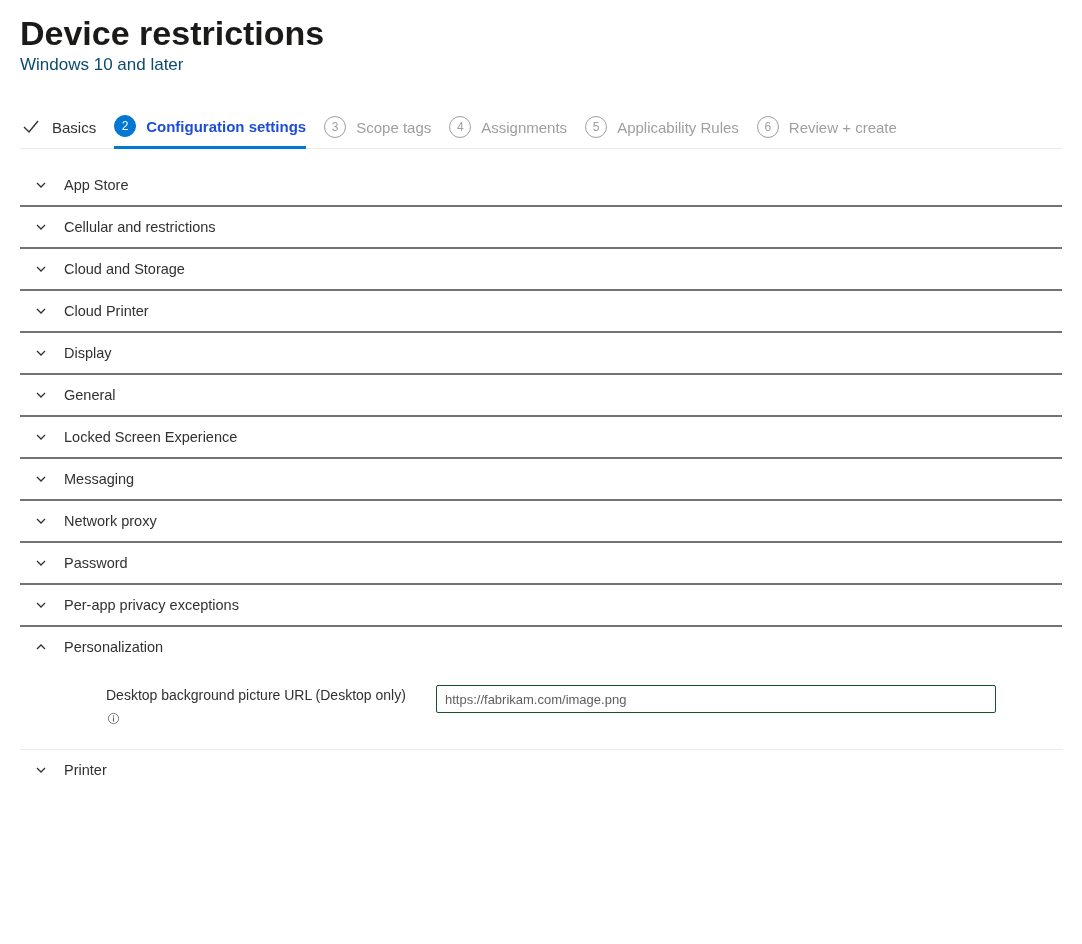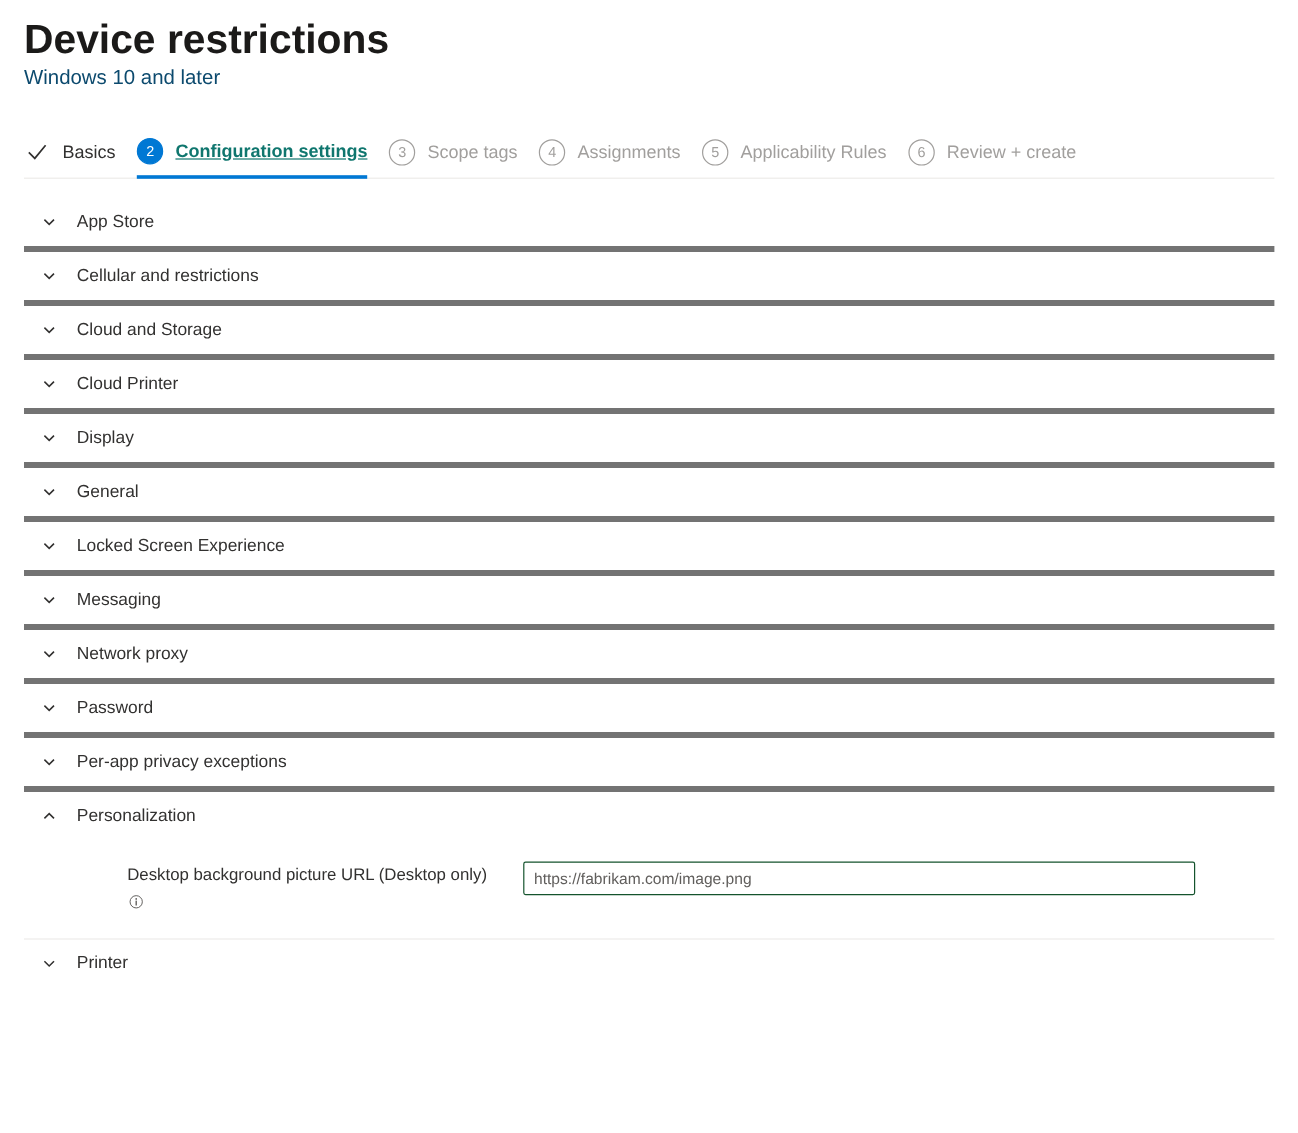--- a/index.html
+++ b/index.html
@@ -62,9 +62,8 @@
     color: #fff;
   }
   .wiz-step.current .label {
-    color: #0f766e;
+    color: #1d4ed8;
     font-weight: 600;
-    text-decoration: underline;
   }
   .wiz-step.current {
     border-bottom: 3px solid #0078d4;

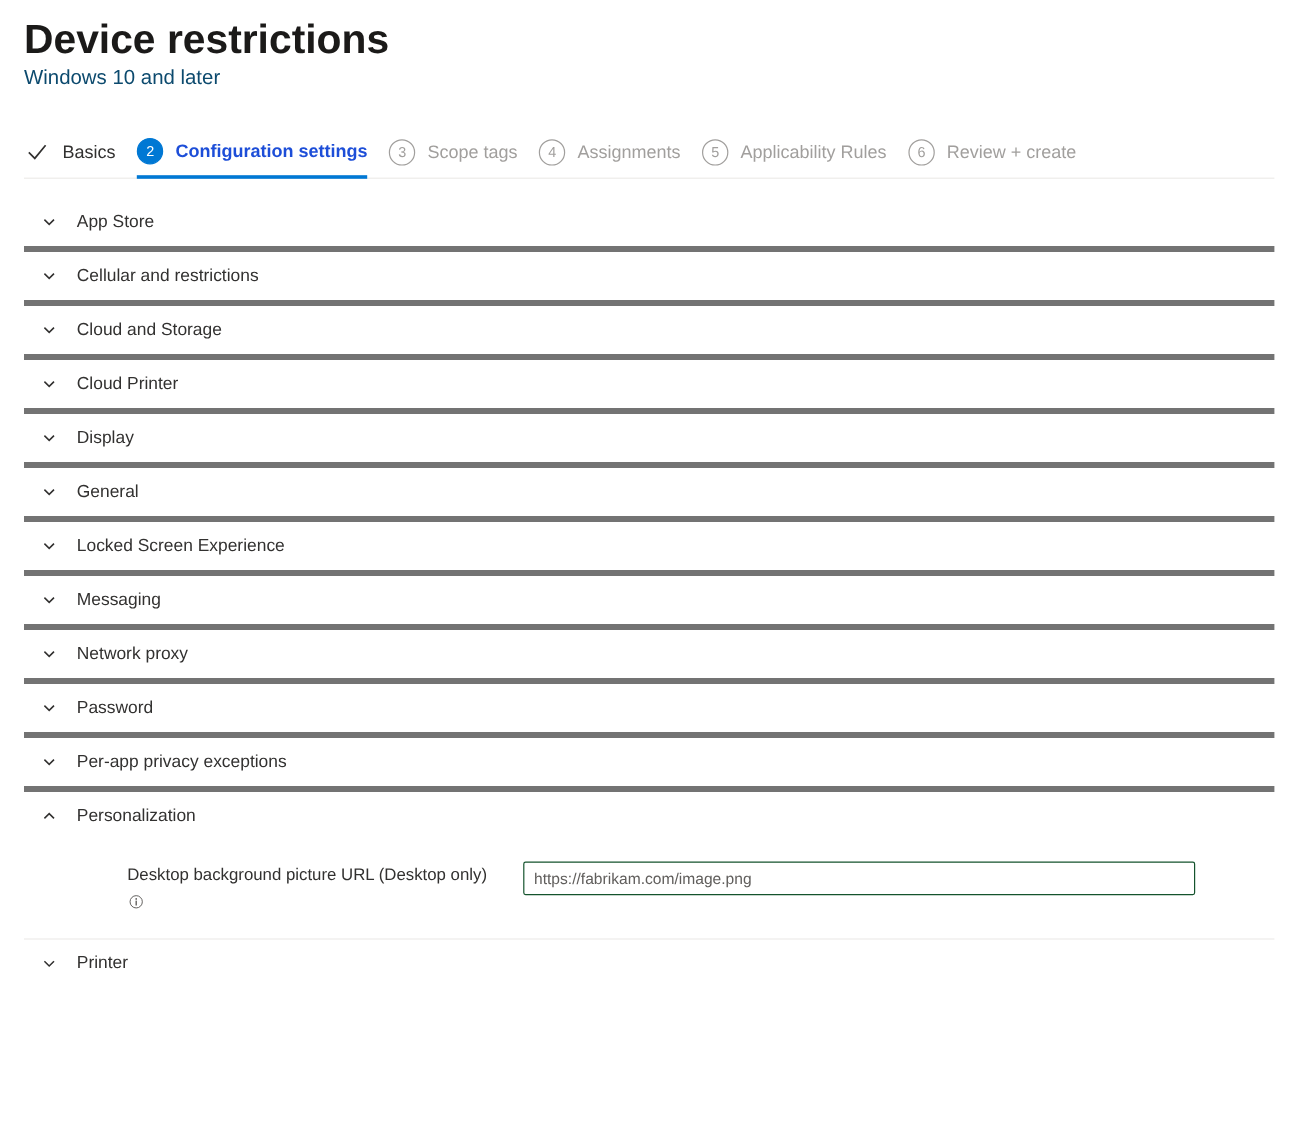--- a/index.html
+++ b/index.html
@@ -81,7 +81,7 @@
     align-items: center;
     gap: 16px;
     padding: 12px 10px 12px 14px;
-    border-bottom: 5px solid #737373;
+    border-bottom: 2px solid #737373;
     cursor: pointer;
     font-size: 14.5px;
     color: #323130;

